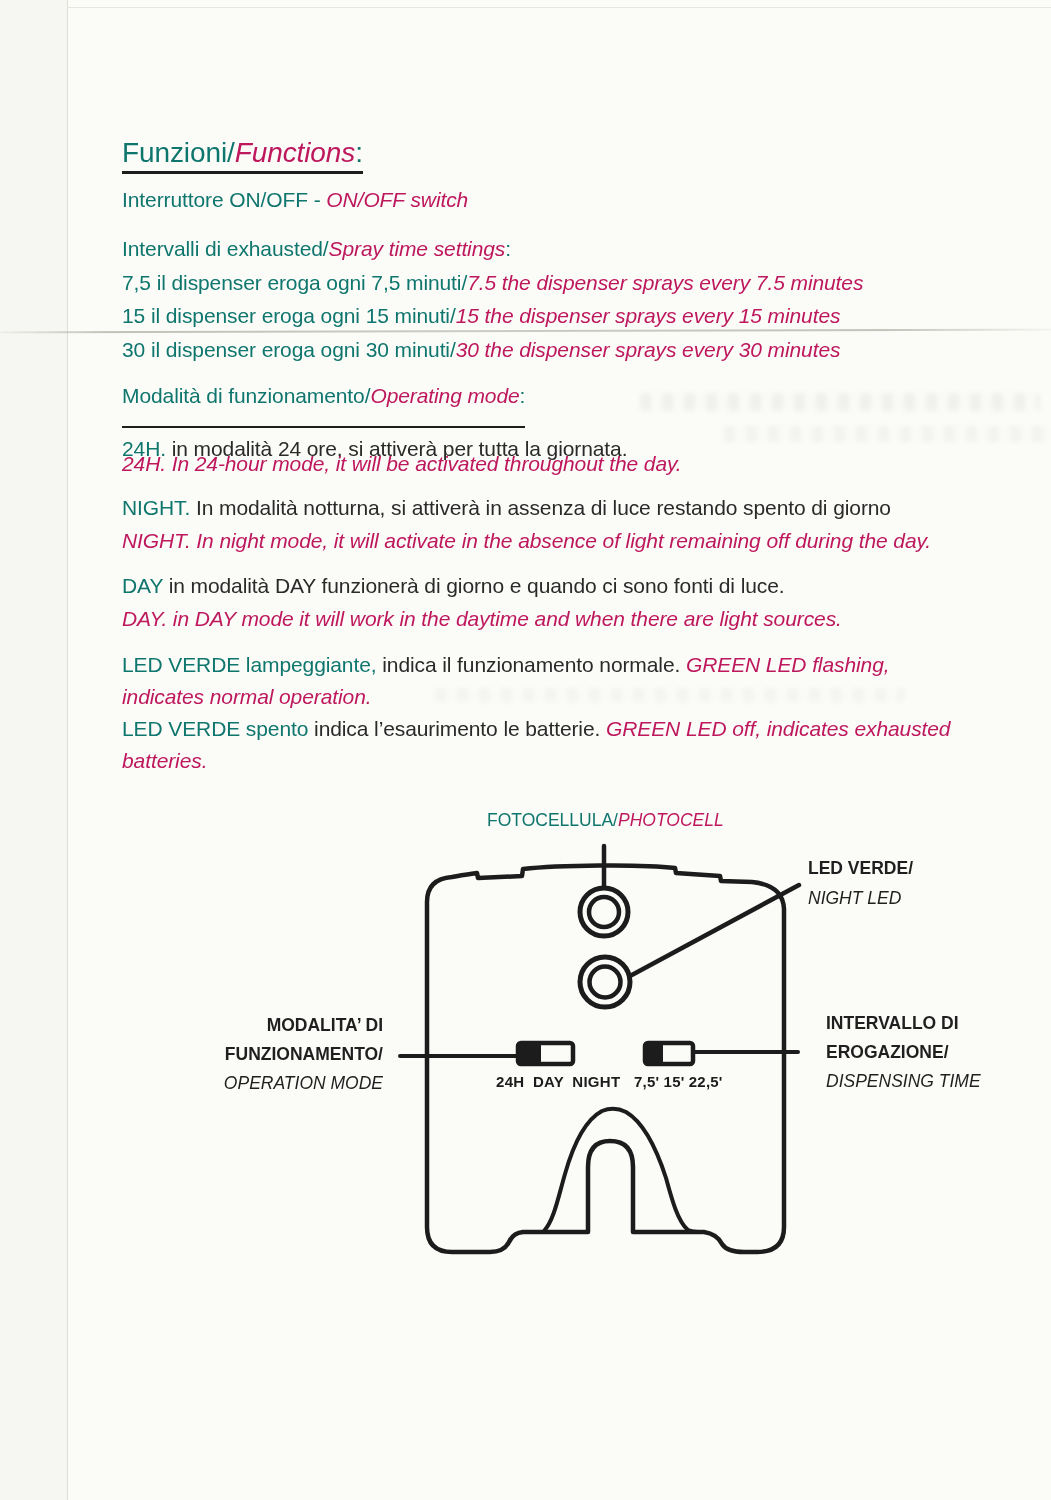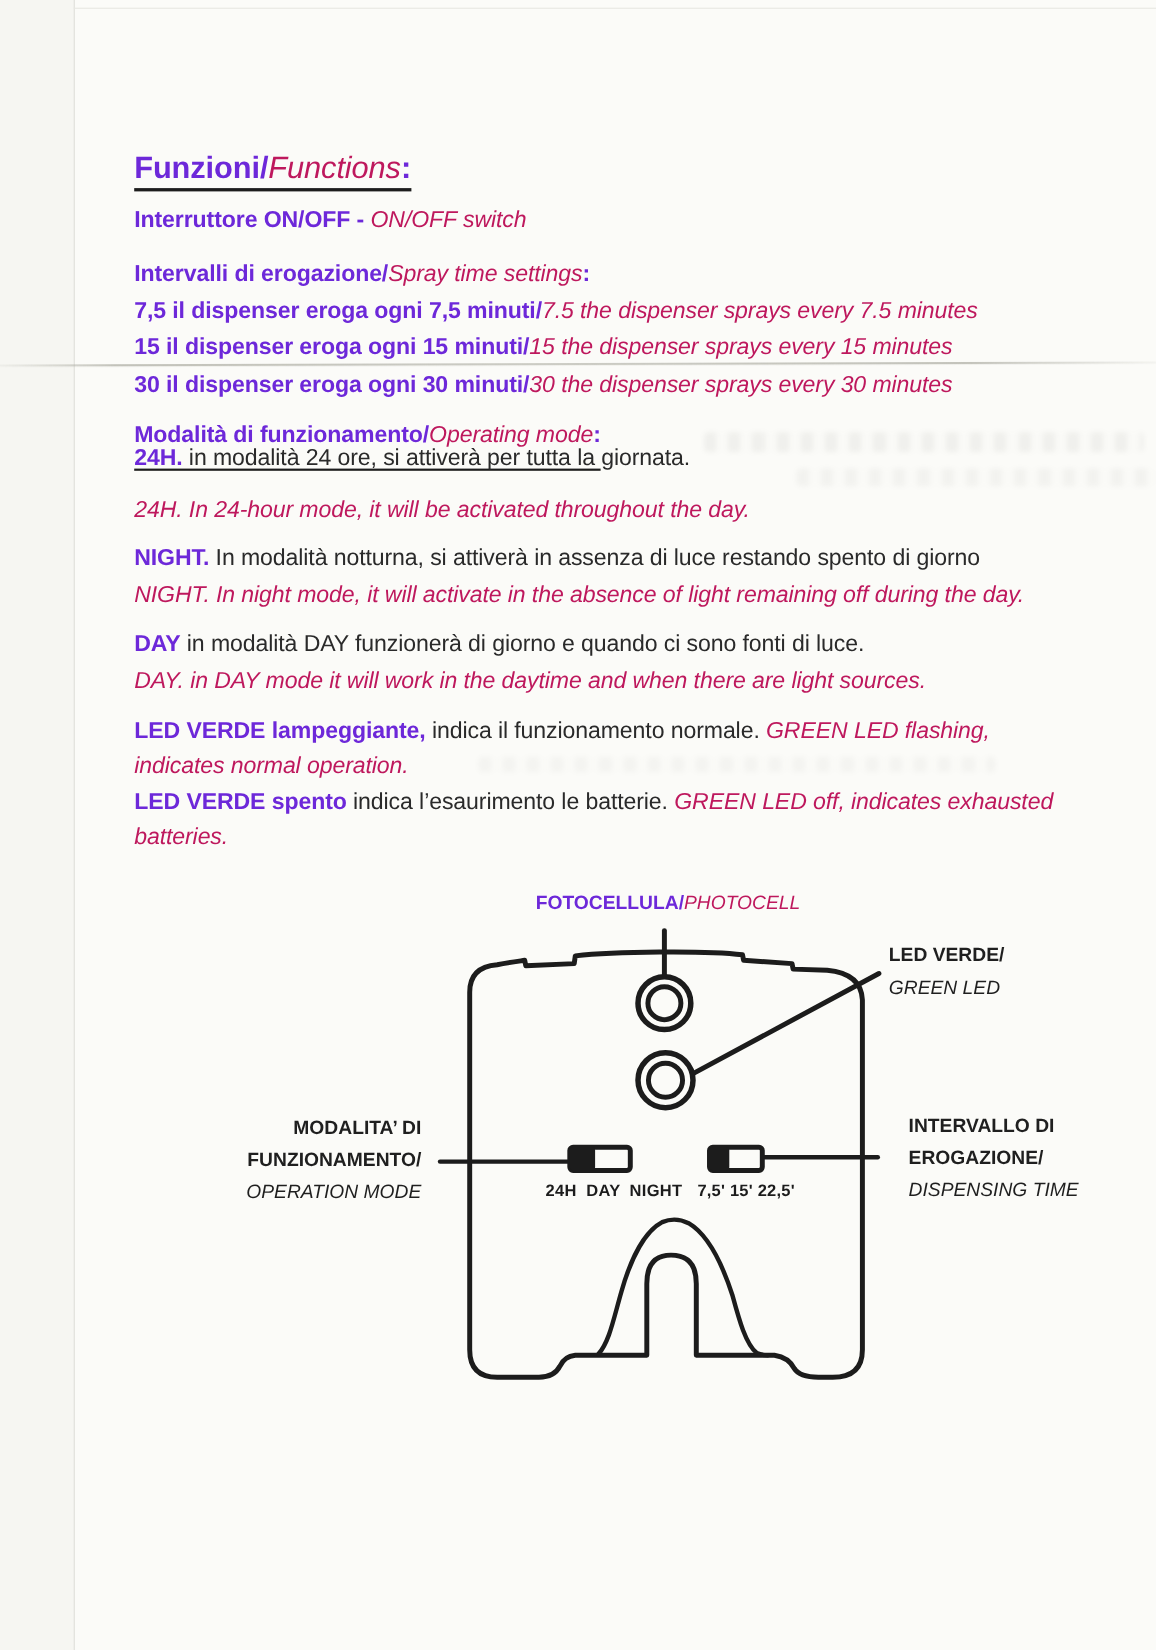--- a/index.html
+++ b/index.html
@@ -21,7 +21,7 @@
   .title{font-size:28px;}
   .uwrap{display:inline-block;border-bottom:3px solid #1d1d1d;padding-bottom:2px;}
   .uwrap.u2{border-bottom-width:2.5px;padding-bottom:18px;}
-  .sg-b{font-weight:700;color:#6d28d9;}
+  .sg-b{font-weight:400;color:#0f766e;}
   .sg-i{font-style:italic;color:#be185d;}
   .sg-r{color:#2a2a2a;}
   .dlabel{position:absolute;font-size:17.5px;line-height:29px;color:#1f1f1f;white-space:nowrap;}

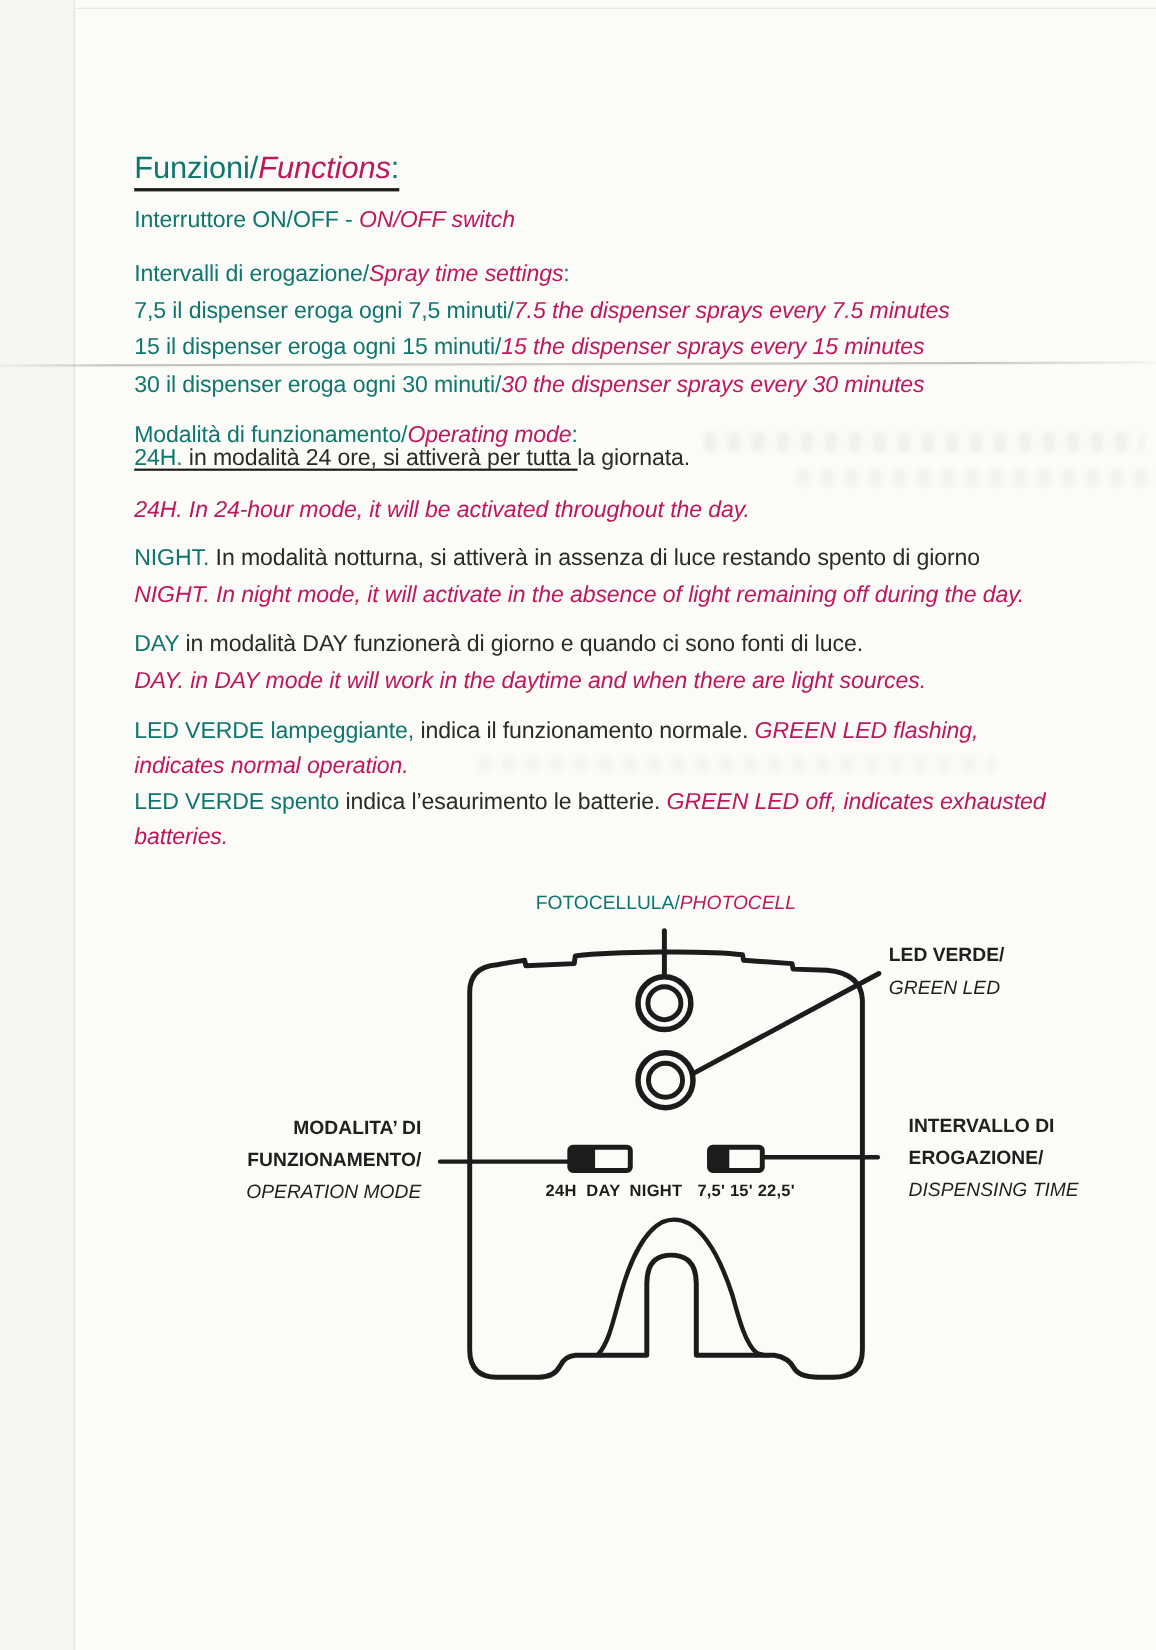--- a/index.html
+++ b/index.html
@@ -44,7 +44,7 @@
 <div class="line title" style="top:137px;"><span class="uwrap u1"><span class="sg-b">Funzioni/</span><span class="sg-i">Functions</span><span class="sg-b">:</span></span></div>
 
 <div class="line" style="top:188px;"><span class="sg-b">Interruttore ON/OFF - </span><span class="sg-i">ON/OFF switch</span></div>
-<div class="line" style="top:237px;"><span class="sg-b">Intervalli di erogazione/</span><span class="sg-i">Spray time settings</span><span class="sg-b">:</span></div>
+<div class="line" style="top:237px;"><span class="sg-b">Intervalli di exhausted/</span><span class="sg-i">Spray time settings</span><span class="sg-b">:</span></div>
 <div class="line" style="top:271px;"><span class="sg-b">7,5 il dispenser eroga ogni 7,5 minuti/</span><span class="sg-i">7.5 the dispenser sprays every 7.5 minutes</span></div>
 <div class="line" style="top:304px;"><span class="sg-b">15 il dispenser eroga ogni 15 minuti/</span><span class="sg-i">15 the dispenser sprays every 15 minutes</span></div>
 <div class="line" style="top:338px;"><span class="sg-b">30 il dispenser eroga ogni 30 minuti/</span><span class="sg-i">30 the dispenser sprays every 30 minutes</span></div>

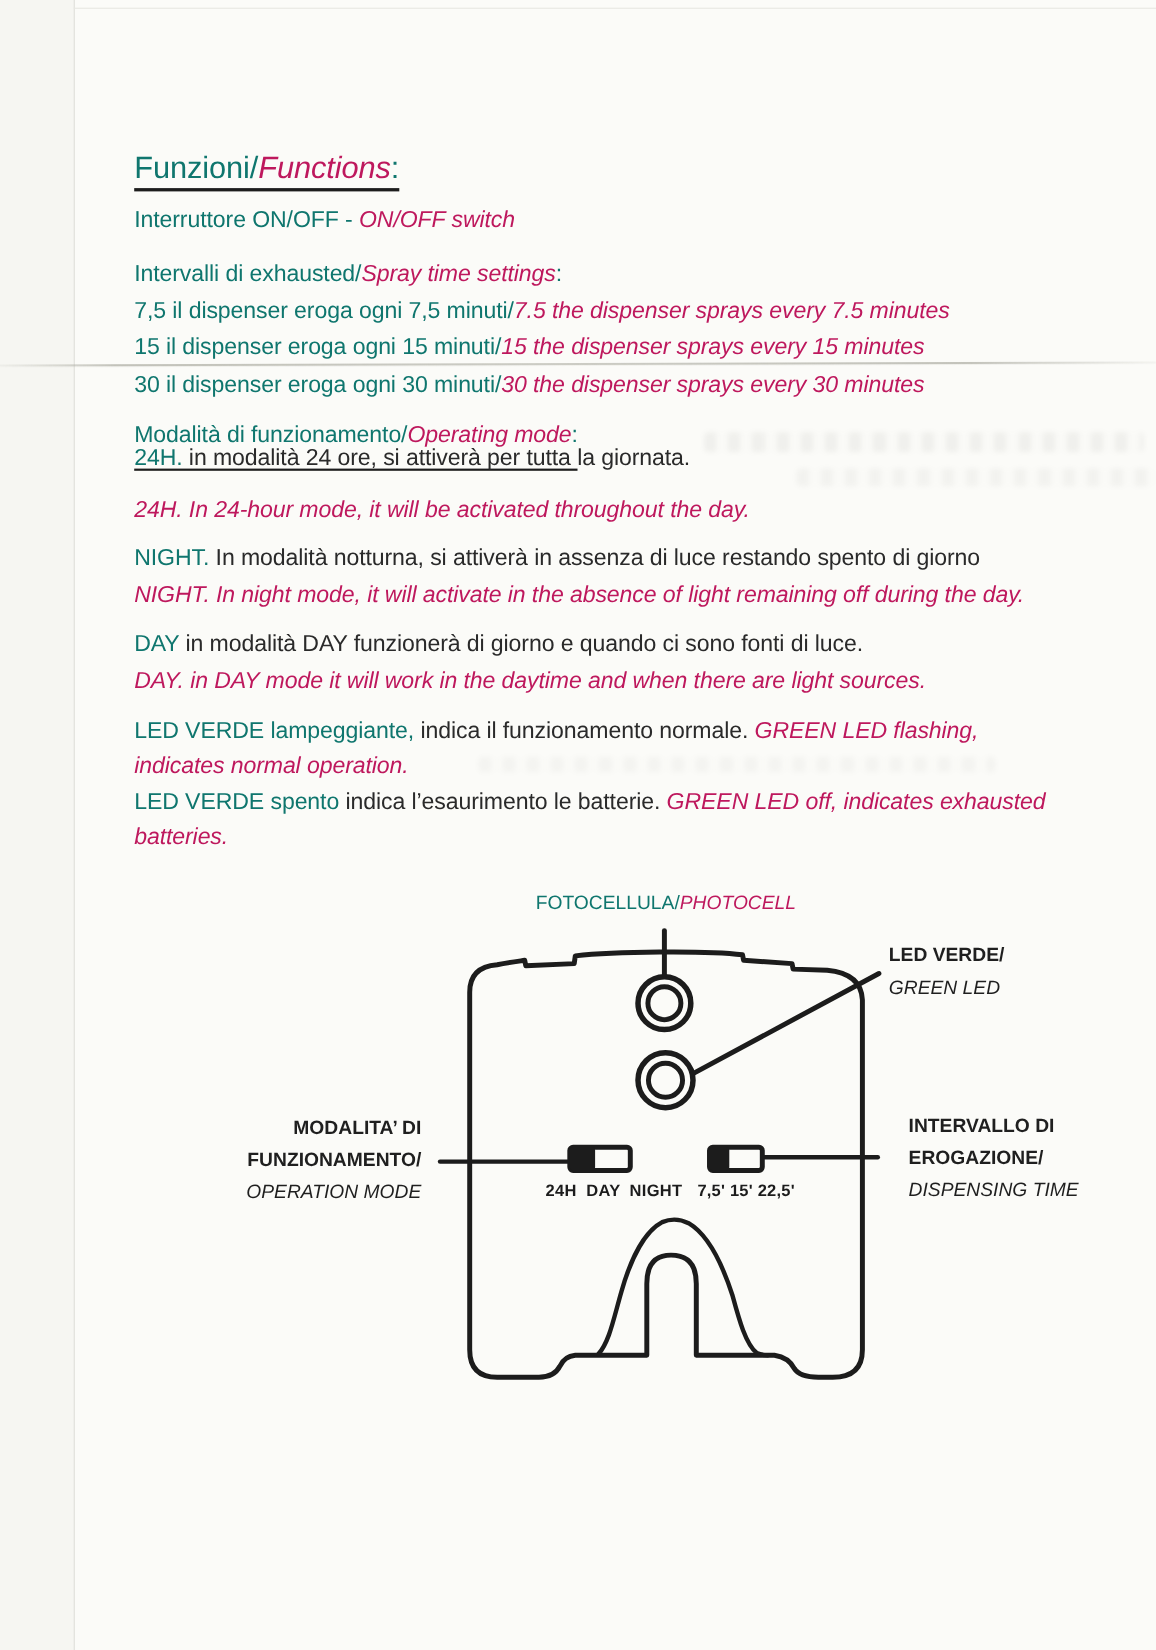--- a/index.html
+++ b/index.html
@@ -51,7 +51,7 @@
 
 <div class="line" style="top:384px;"><span class="uwrap u2"><span class="sg-b">Modalità di funzionamento/</span><span class="sg-i">Operating mode</span><span class="sg-b">:</span></span></div>
 
-<div class="line" style="top:405px;"><span class="sg-b">24H.</span><span class="sg-r"> in modalità 24 ore, si attiverà per tutta la giornata.</span></div>
+<div class="line" style="top:437px;"><span class="sg-b">24H.</span><span class="sg-r"> in modalità 24 ore, si attiverà per tutta la giornata.</span></div>
 <div class="line" style="top:452px;"><span class="sg-i">24H. In 24-hour mode, it will be activated throughout the day.</span></div>
 <div class="line" style="top:496px;"><span class="sg-b">NIGHT.</span><span class="sg-r"> In modalità notturna, si attiverà in assenza di luce restando spento di giorno</span></div>
 <div class="line" style="top:529px;"><span class="sg-i">NIGHT. In night mode, it will activate in the absence of light remaining off during the day.</span></div>

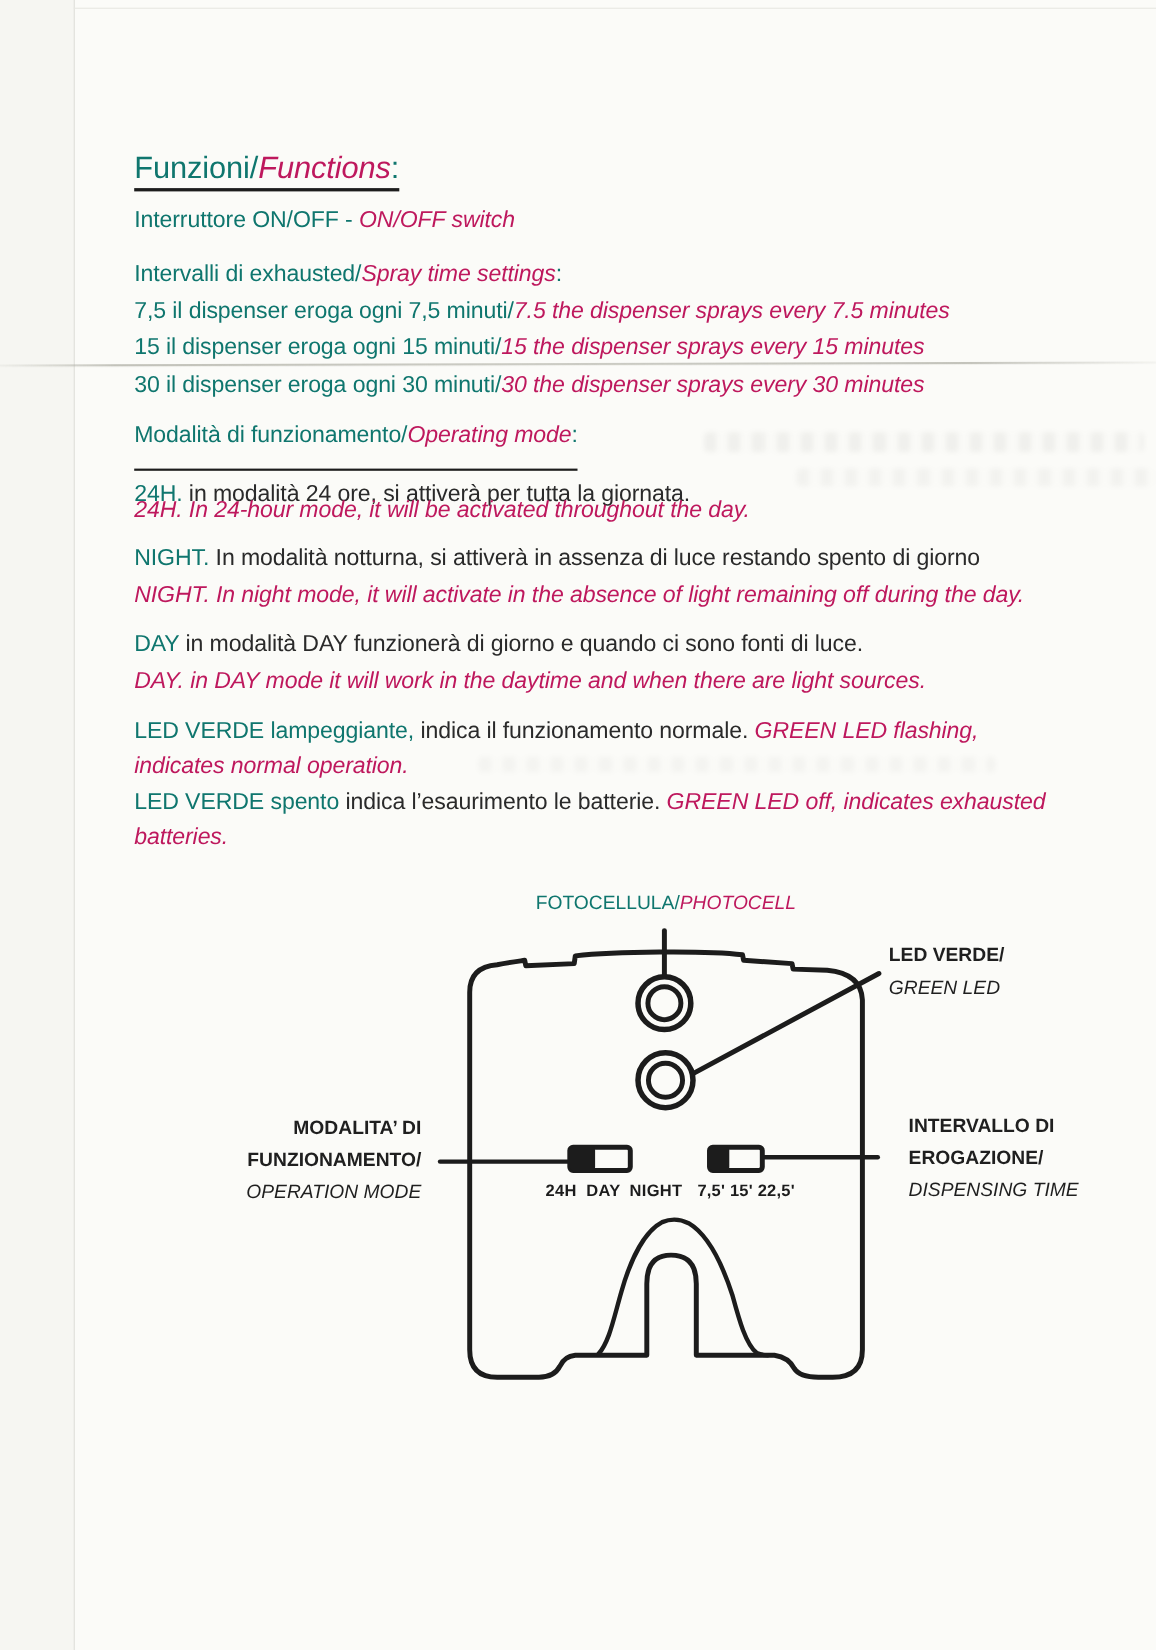--- a/index.html
+++ b/index.html
@@ -66,7 +66,7 @@
 
 <div class="dlabel" style="left:808px;top:853px;line-height:30px;">
   <div class="b">LED VERDE/</div>
-  <div class="i">GREEN LED</div>
+  <div class="i">NIGHT LED</div>
 </div>
 
 <div class="dlabel right" style="left:168px;top:1011px;width:215px;">

